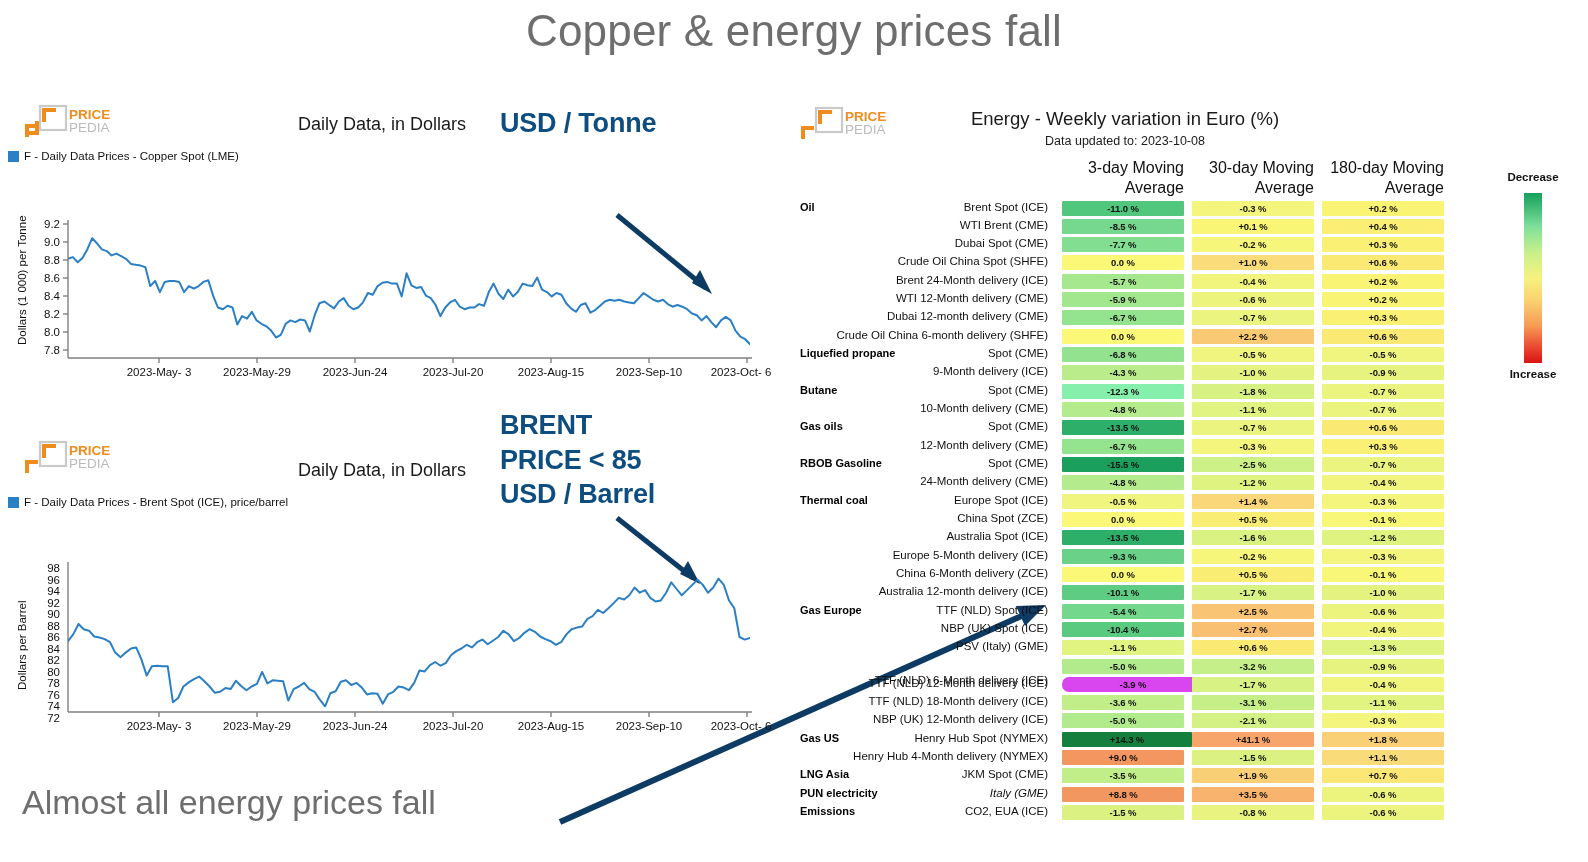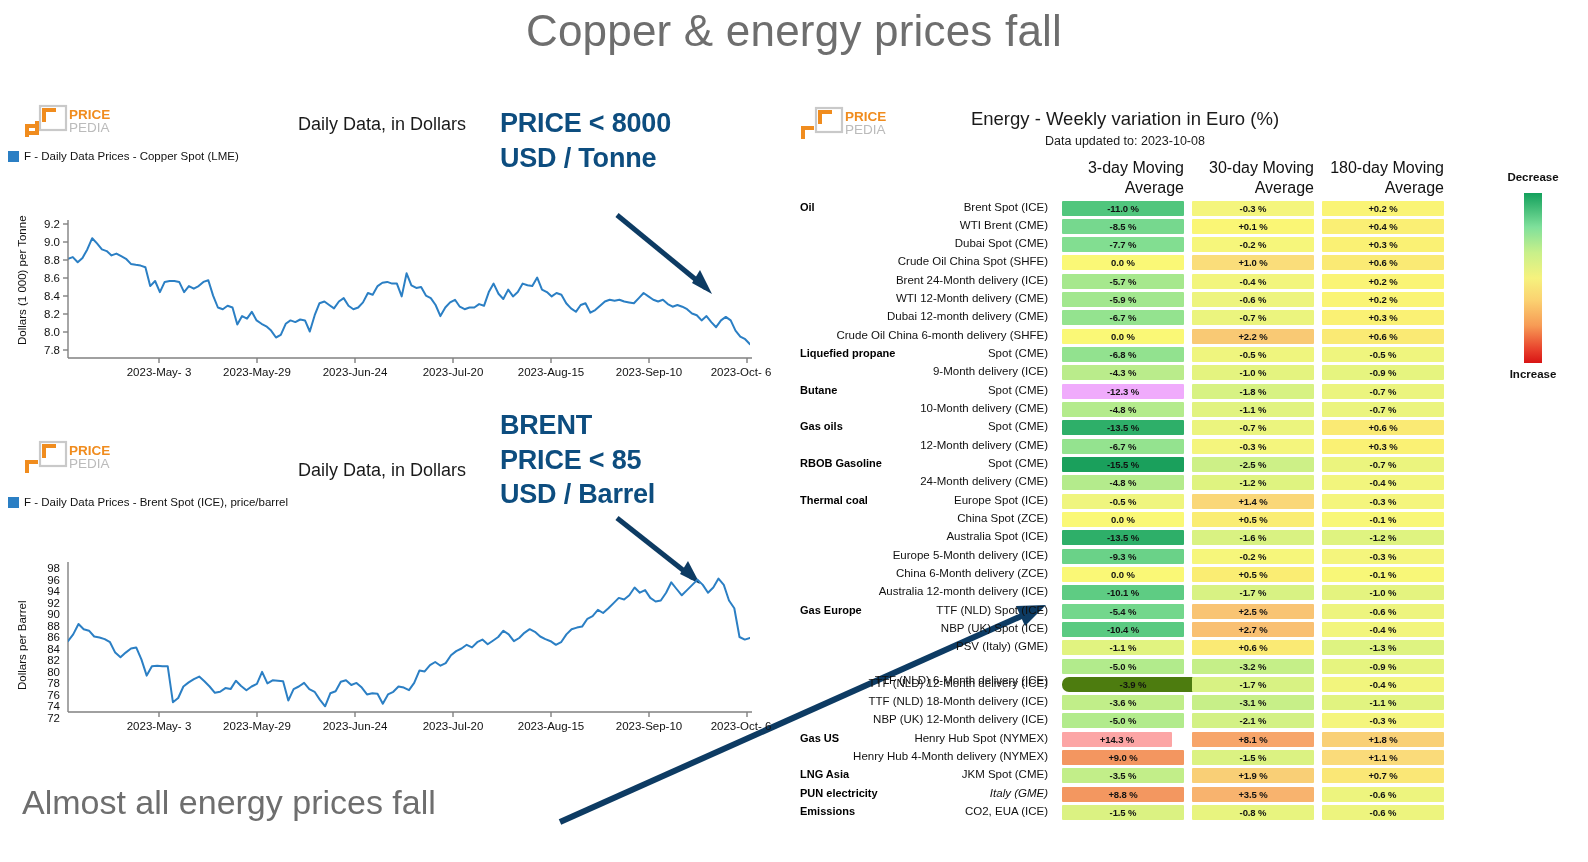--- a/index.html
+++ b/index.html
@@ -167,7 +167,6 @@
   </div>
 
 <div class="abs callout" style="left:500px;top:106px;width:250px;">
-  <div>PRICE &lt; 8000</div>
   <div>USD / Tonne</div>
 </div>
 

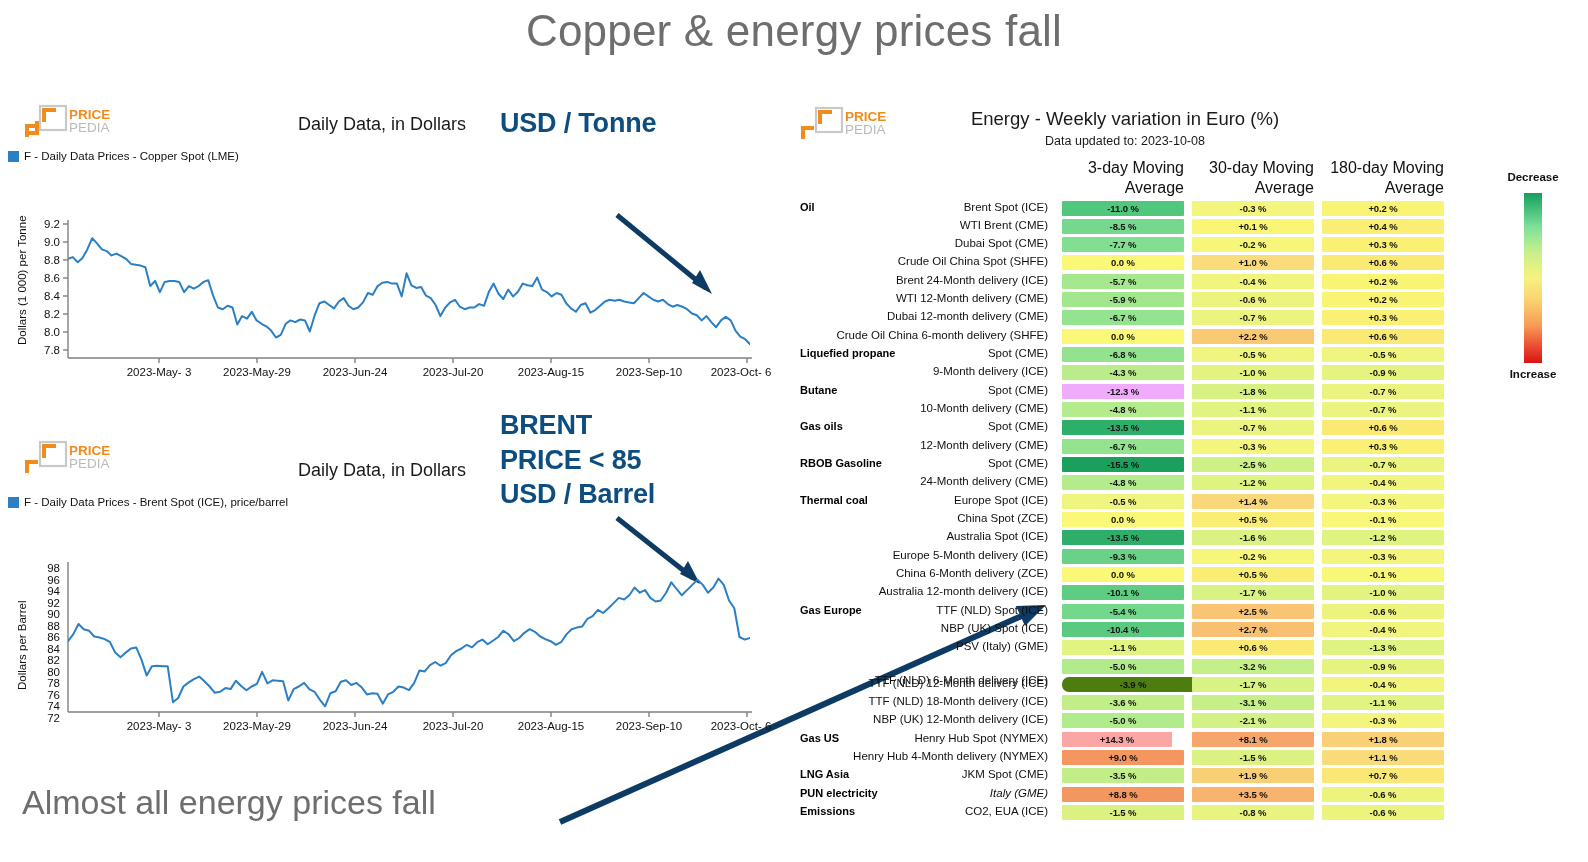--- a/index.html
+++ b/index.html
@@ -297,7 +297,7 @@
     <div class="cell" style="left: 1322px; width: 122px; top: 365.38px; background: rgb(230, 244, 127);">-0.9 %</div>
     <div class="grp" style="left: 800px; top: 383.7px;">Butane</div>
     <div class="rlabel" style="left: 830px; width: 218px; top: 383.7px;">Spot (CME)</div>
-    <div class="cell" style="left: 1062px; width: 122px; top: 383.7px; background: #f0abfc;">-12.3 %</div>
+    <div class="cell" style="left: 1062px; width: 122px; top: 383.7px; background: #86efac;">-12.3 %</div>
     <div class="cell" style="left: 1192px; width: 122px; top: 383.7px; background: rgb(215, 242, 131);">-1.8 %</div>
     <div class="cell" style="left: 1322px; width: 122px; top: 383.7px; background: rgb(235, 244, 126);">-0.7 %</div>
     <div class="rlabel" style="left: 830px; width: 218px; top: 402.02px;">10-Month delivery (CME)</div>

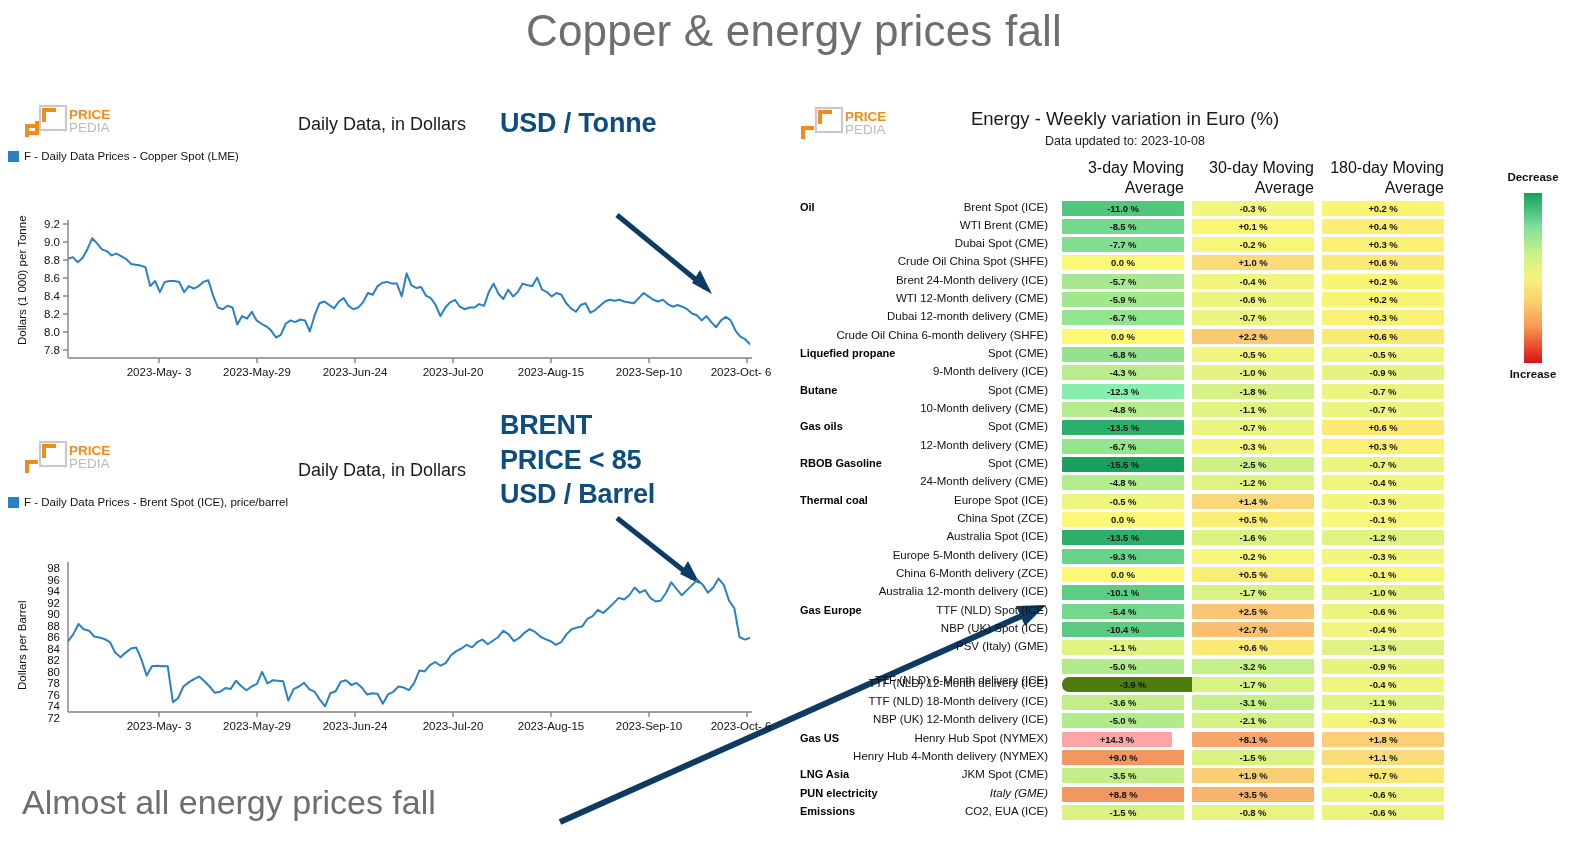--- a/index.html
+++ b/index.html
@@ -365,7 +365,7 @@
     <div class="cell" style="left: 1192px; width: 122px; top: 658.5px; background: rgb(197, 239, 136);">-3.2 %</div>
     <div class="cell" style="left: 1322px; width: 122px; top: 658.5px; background: rgb(230, 244, 127);">-0.9 %</div>
     <div class="rlabel" style="left: 830px; width: 218px; top: 676.82px;">TTF (NLD) 12-Month delivery (ICE)</div>
-    <div class="cell" style="left: 1062px; width: 142px; top: 676.82px; background: #4d7c0f; border-radius: 7px;">-3.9 %</div>
+    <div class="cell" style="left: 1062px; width: 142px; top: 676.82px; background: #d946ef; border-radius: 7px;">-3.9 %</div>
     <div class="cell" style="left: 1192px; width: 122px; top: 676.82px; background: rgb(216, 242, 131);">-1.7 %</div>
     <div class="cell" style="left: 1322px; width: 122px; top: 676.82px; background: rgb(242, 245, 125);">-0.4 %</div>
     <div class="rlabel" style="left: 830px; width: 218px; top: 695.14px;">TTF (NLD) 18-Month delivery (ICE)</div>

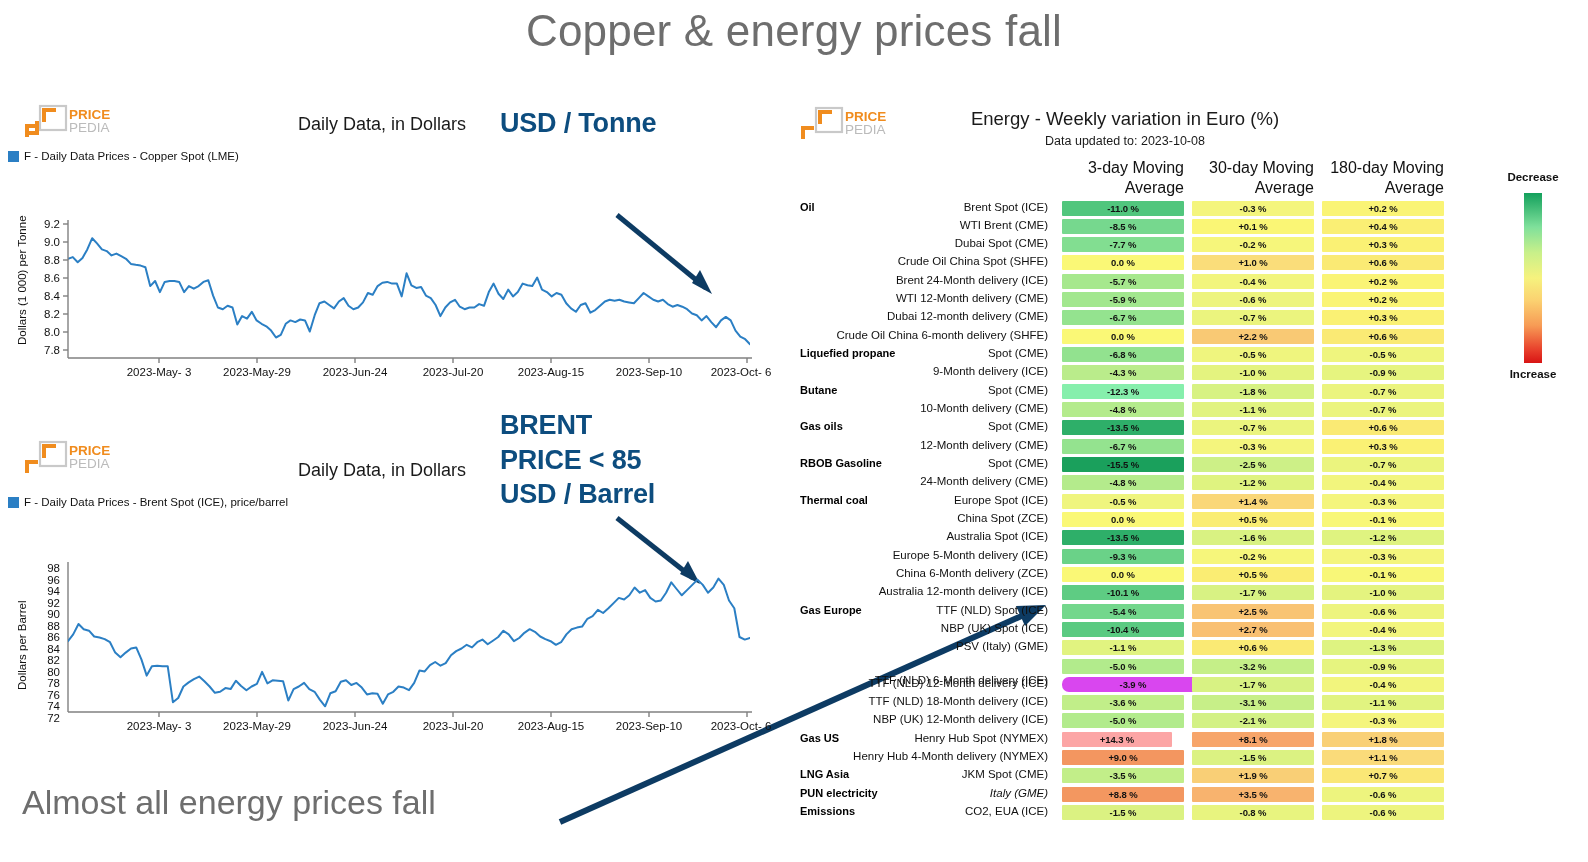--- a/index.html
+++ b/index.html
@@ -378,7 +378,7 @@
     <div class="cell" style="left: 1322px; width: 122px; top: 713.46px; background: rgb(244, 245, 125);">-0.3 %</div>
     <div class="grp" style="left: 800px; top: 731.78px;">Gas US</div>
     <div class="rlabel" style="left: 830px; width: 218px; top: 731.78px;">Henry Hub Spot (NYMEX)</div>
-    <div class="cell" style="left: 1062px; width: 110px; top: 731.78px; background: #fca5a5;">+14.3 %</div>
+    <div class="cell" style="left: 1062px; width: 130px; top: 731.78px; background: #15803d;">+14.3 %</div>
     <div class="cell" style="left: 1192px; width: 122px; top: 731.78px; background: rgb(247, 165, 106);">+8.1 %</div>
     <div class="cell" style="left: 1322px; width: 122px; top: 731.78px; background: rgb(249, 208, 118);">+1.8 %</div>
     <div class="rlabel" style="left: 830px; width: 218px; top: 750.1px;">Henry Hub 4-Month delivery (NYMEX)</div>

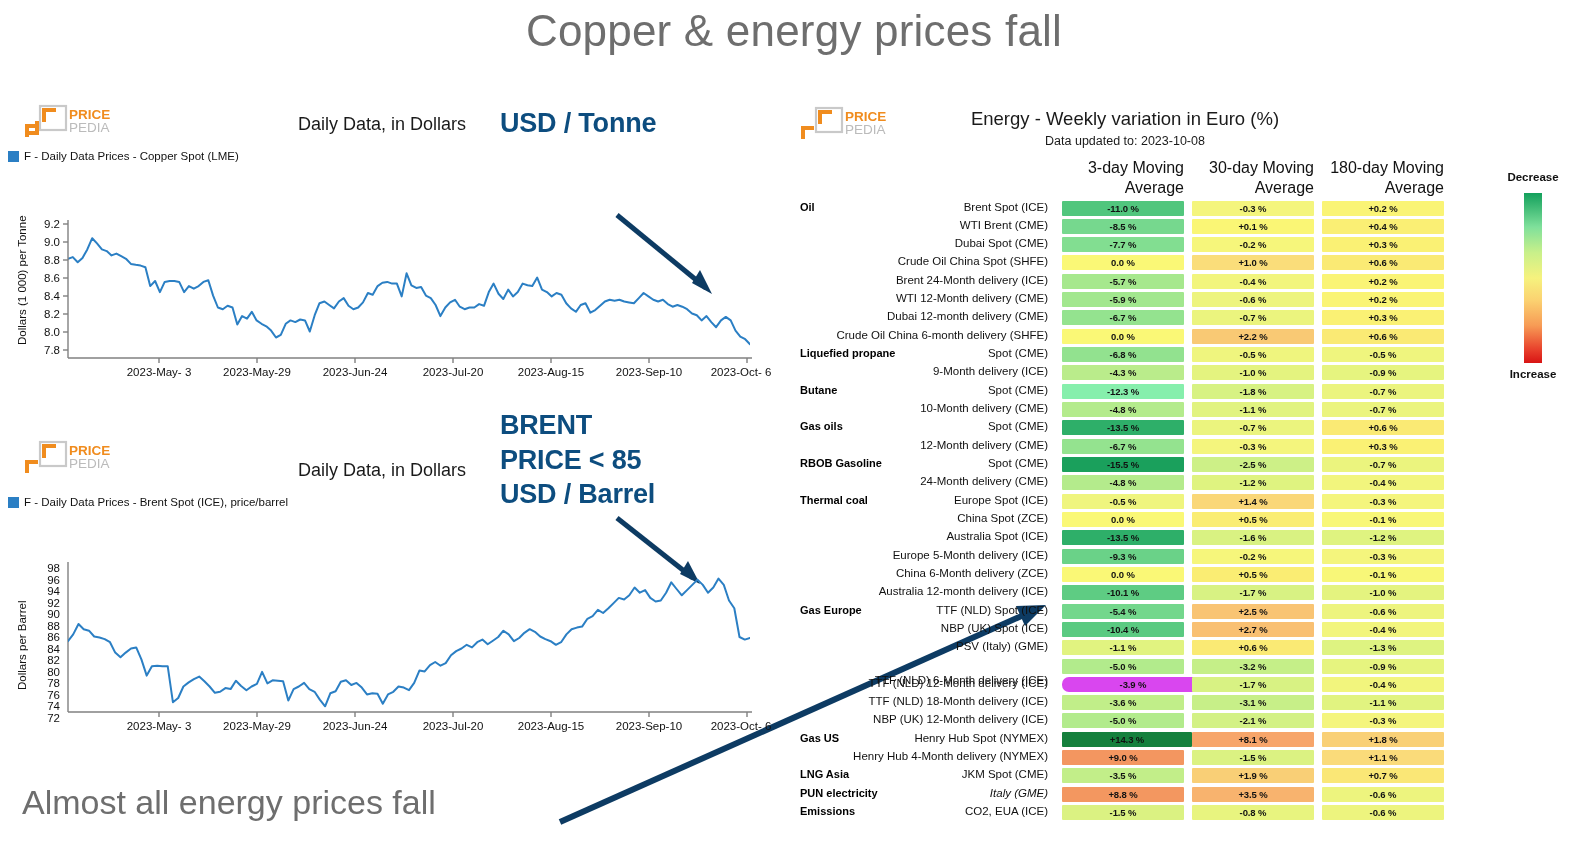--- a/index.html
+++ b/index.html
@@ -379,7 +379,7 @@
     <div class="grp" style="left: 800px; top: 731.78px;">Gas US</div>
     <div class="rlabel" style="left: 830px; width: 218px; top: 731.78px;">Henry Hub Spot (NYMEX)</div>
     <div class="cell" style="left: 1062px; width: 130px; top: 731.78px; background: #15803d;">+14.3 %</div>
-    <div class="cell" style="left: 1192px; width: 122px; top: 731.78px; background: rgb(247, 165, 106);">+8.1 %</div>
+    <div class="cell" style="left: 1192px; width: 122px; top: 731.78px; background: rgb(247, 165, 106);">+41.1 %</div>
     <div class="cell" style="left: 1322px; width: 122px; top: 731.78px; background: rgb(249, 208, 118);">+1.8 %</div>
     <div class="rlabel" style="left: 830px; width: 218px; top: 750.1px;">Henry Hub 4-Month delivery (NYMEX)</div>
     <div class="cell" style="left: 1062px; width: 122px; top: 750.1px; background: rgb(243, 150, 96);">+9.0 %</div>

